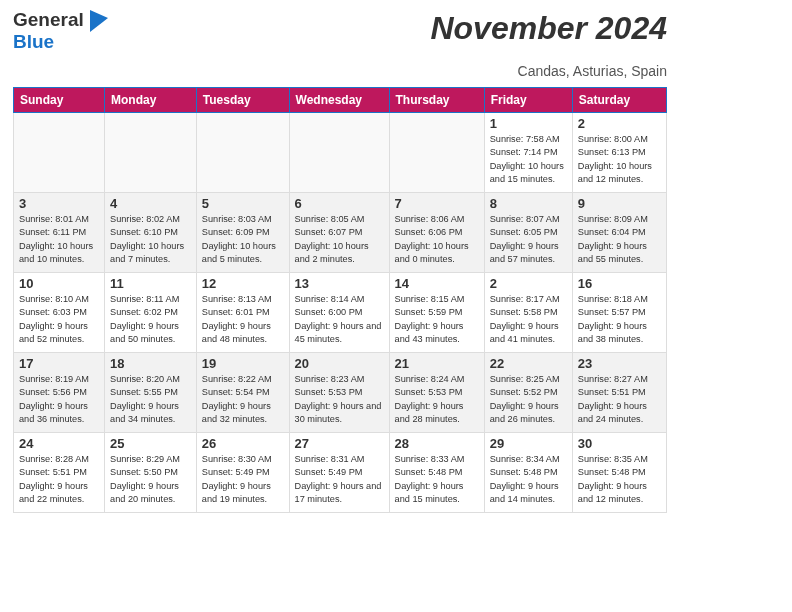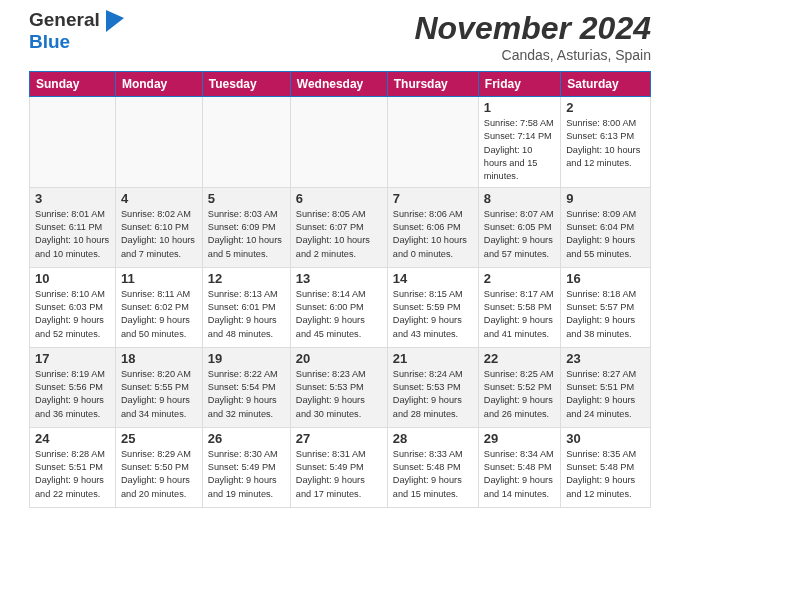--- a/index.html
+++ b/index.html
@@ -12,7 +12,7 @@
     }
     .page {
       width: 680px;
-      padding: 10px 29px;
+      padding: 10px 13px;
     }
     .header {
       display: flex;

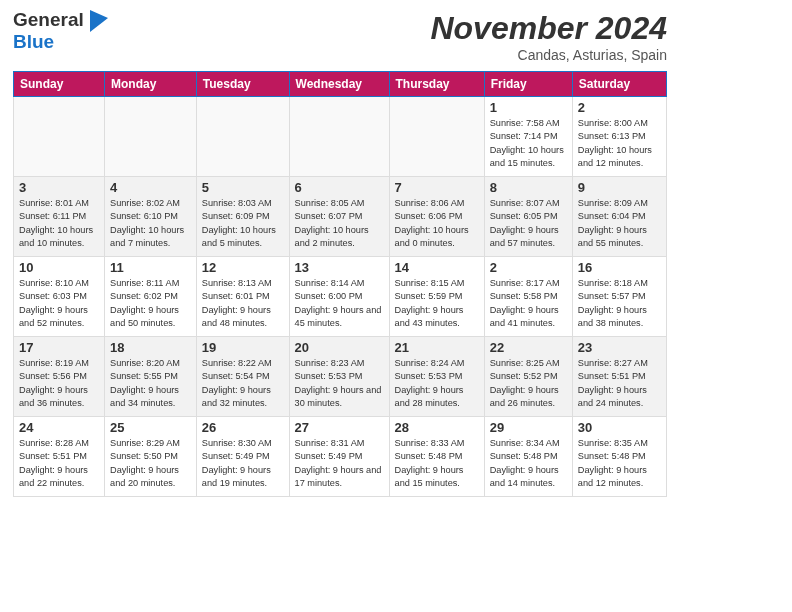--- a/index.html
+++ b/index.html
@@ -36,6 +36,7 @@
     .location {
       font-size: 14px;
       color: #555;
+      margin-top: 16px;
     }
     table {
       width: 100%;

